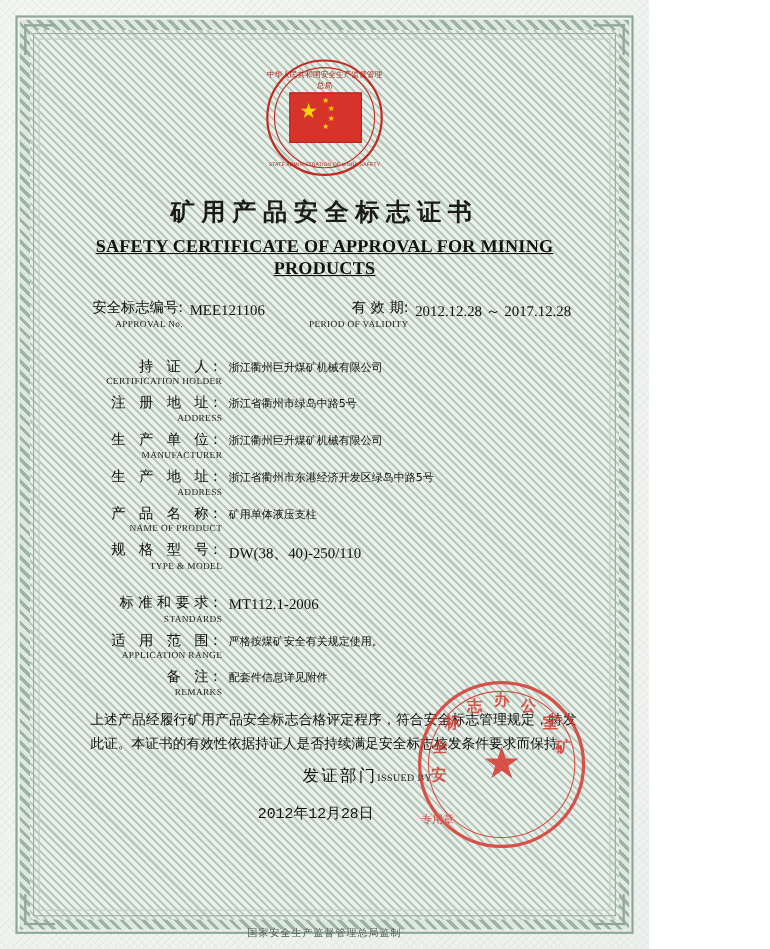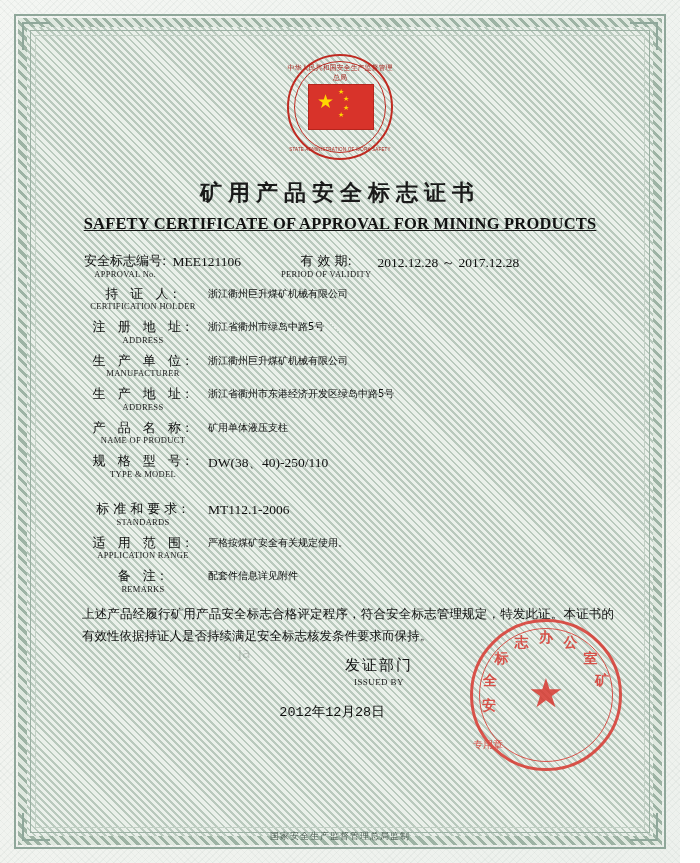--- a/index.html
+++ b/index.html
@@ -16,7 +16,7 @@
 
   .certificate {
     position: relative;
-    width: 680px;
+    width: 590px;
     height: 863px;
     background:
       repeating-linear-gradient(45deg, rgba(170,180,175,0.10) 0px, rgba(170,180,175,0.10) 1px, rgba(255,255,255,0) 1px, rgba(255,255,255,0) 5px),

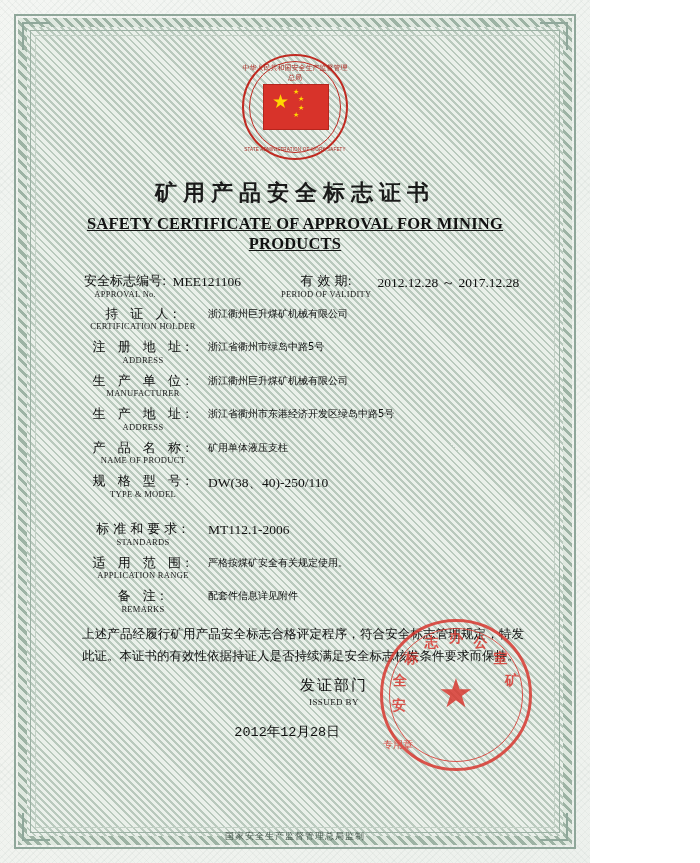--- a/index.html
+++ b/index.html
@@ -177,7 +177,7 @@
   .lbl-block {
     display: flex;
     flex-direction: column;
-    align-items: center;
+    align-items: flex-end;
     line-height: 1.05;
   }
   .lbl-cn {

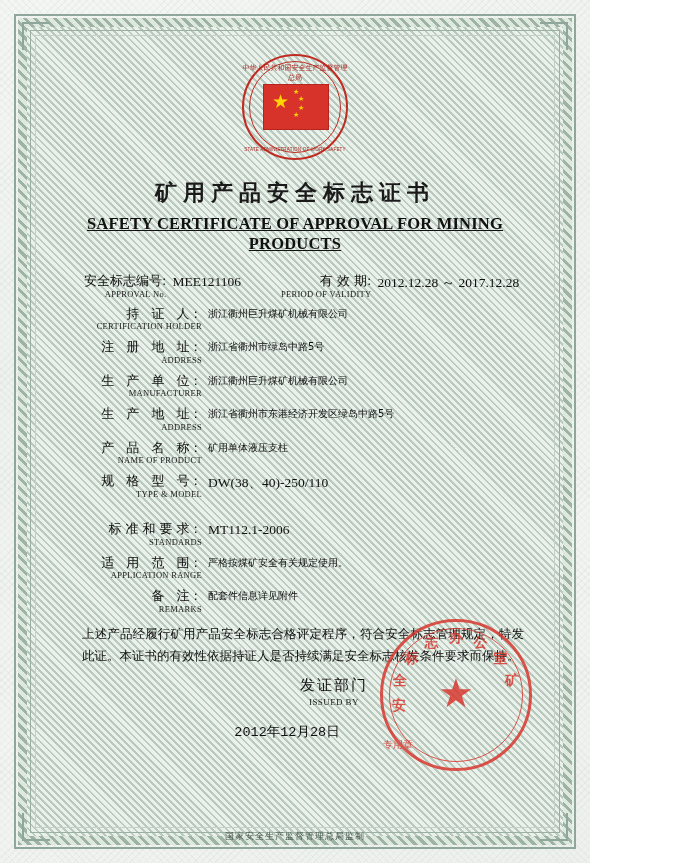--- a/index.html
+++ b/index.html
@@ -213,7 +213,7 @@
   .validity-group { display: flex; align-items: flex-start; margin-left: 40px; }
 
   .fields {
-    margin-top: 8px;
+    margin-top: 28px;
     padding-left: 36px;
   }
   .field-row {

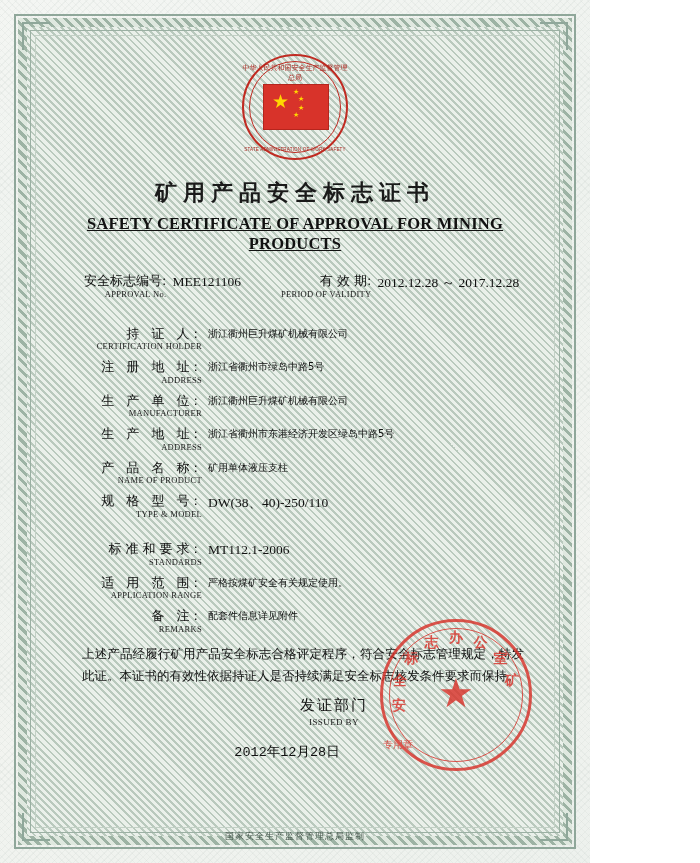--- a/index.html
+++ b/index.html
@@ -250,7 +250,7 @@
   }
   .issued-inner {
     display: flex;
-    flex-direction: column;
+    flex-direction: row;
     align-items: center;
     margin-left: 170px;
   }

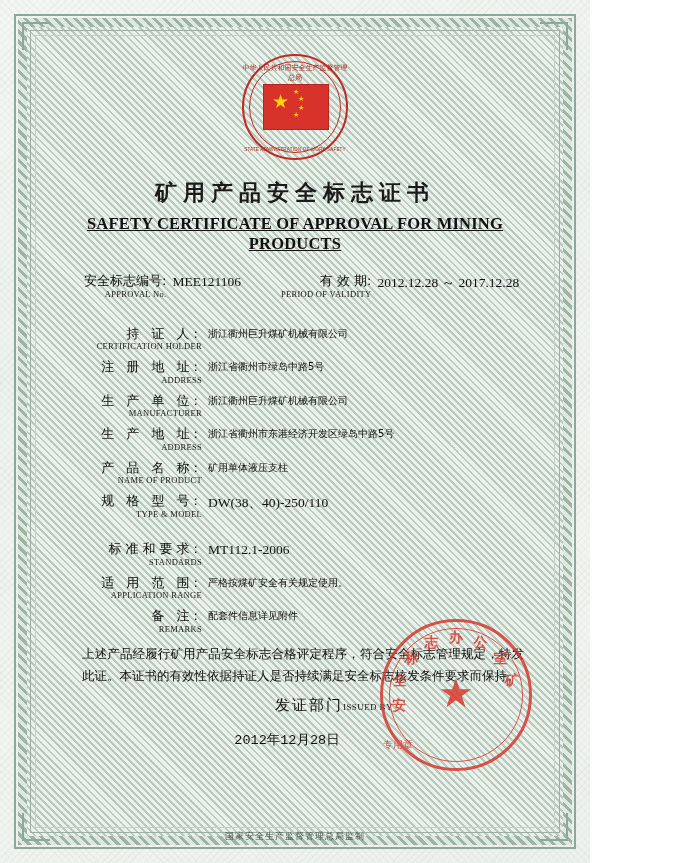--- a/index.html
+++ b/index.html
@@ -335,7 +335,7 @@
     position: absolute;
     left: 0;
     right: 0;
-    bottom: 20px;
+    bottom: 8px;
     text-align: center;
     font-family: "DejaVu Sans", sans-serif;
     font-size: 9px;

